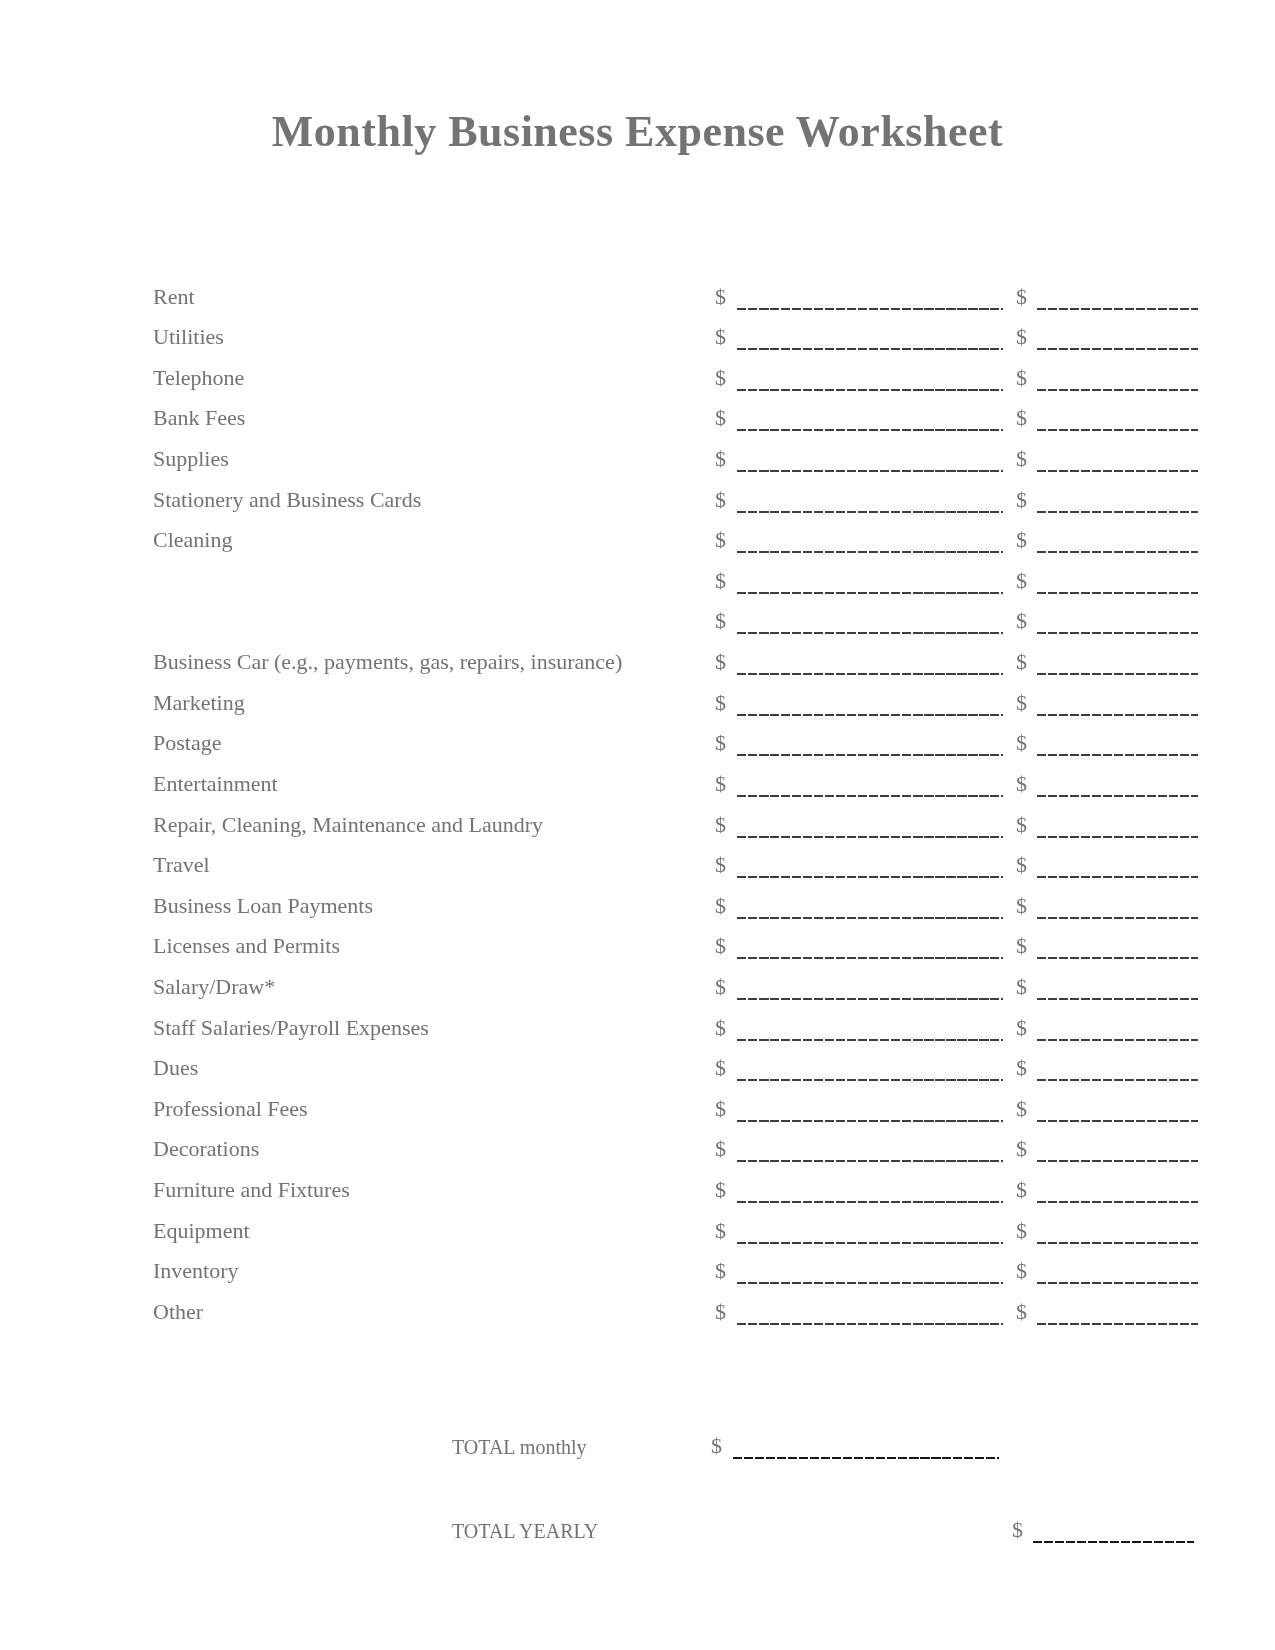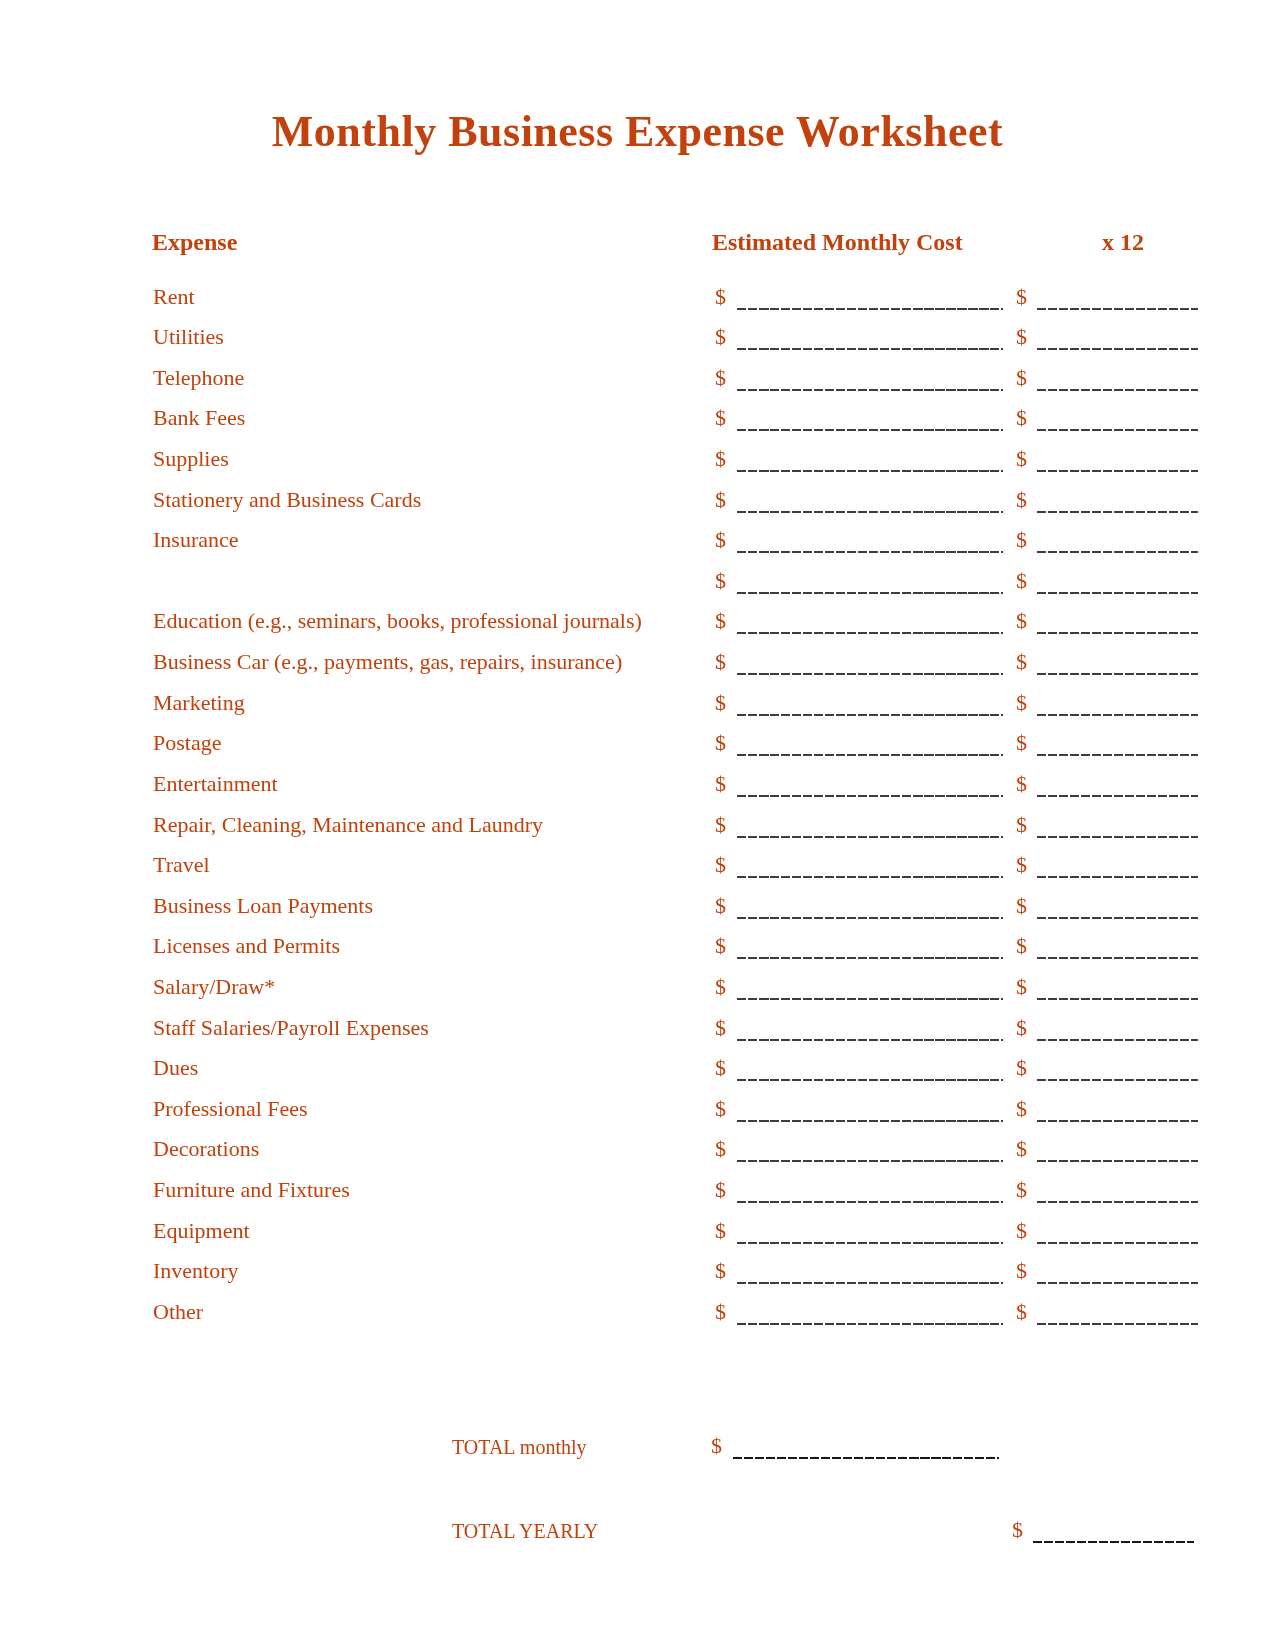--- a/index.html
+++ b/index.html
@@ -8,7 +8,7 @@
     width: 1275px;
     height: 1650px;
     background: #ffffff;
-    color: #c2410c;
+    color: #737373;
     font-family: "Liberation Serif", "DejaVu Serif", serif;
     overflow: hidden;
     text-decoration: underline;

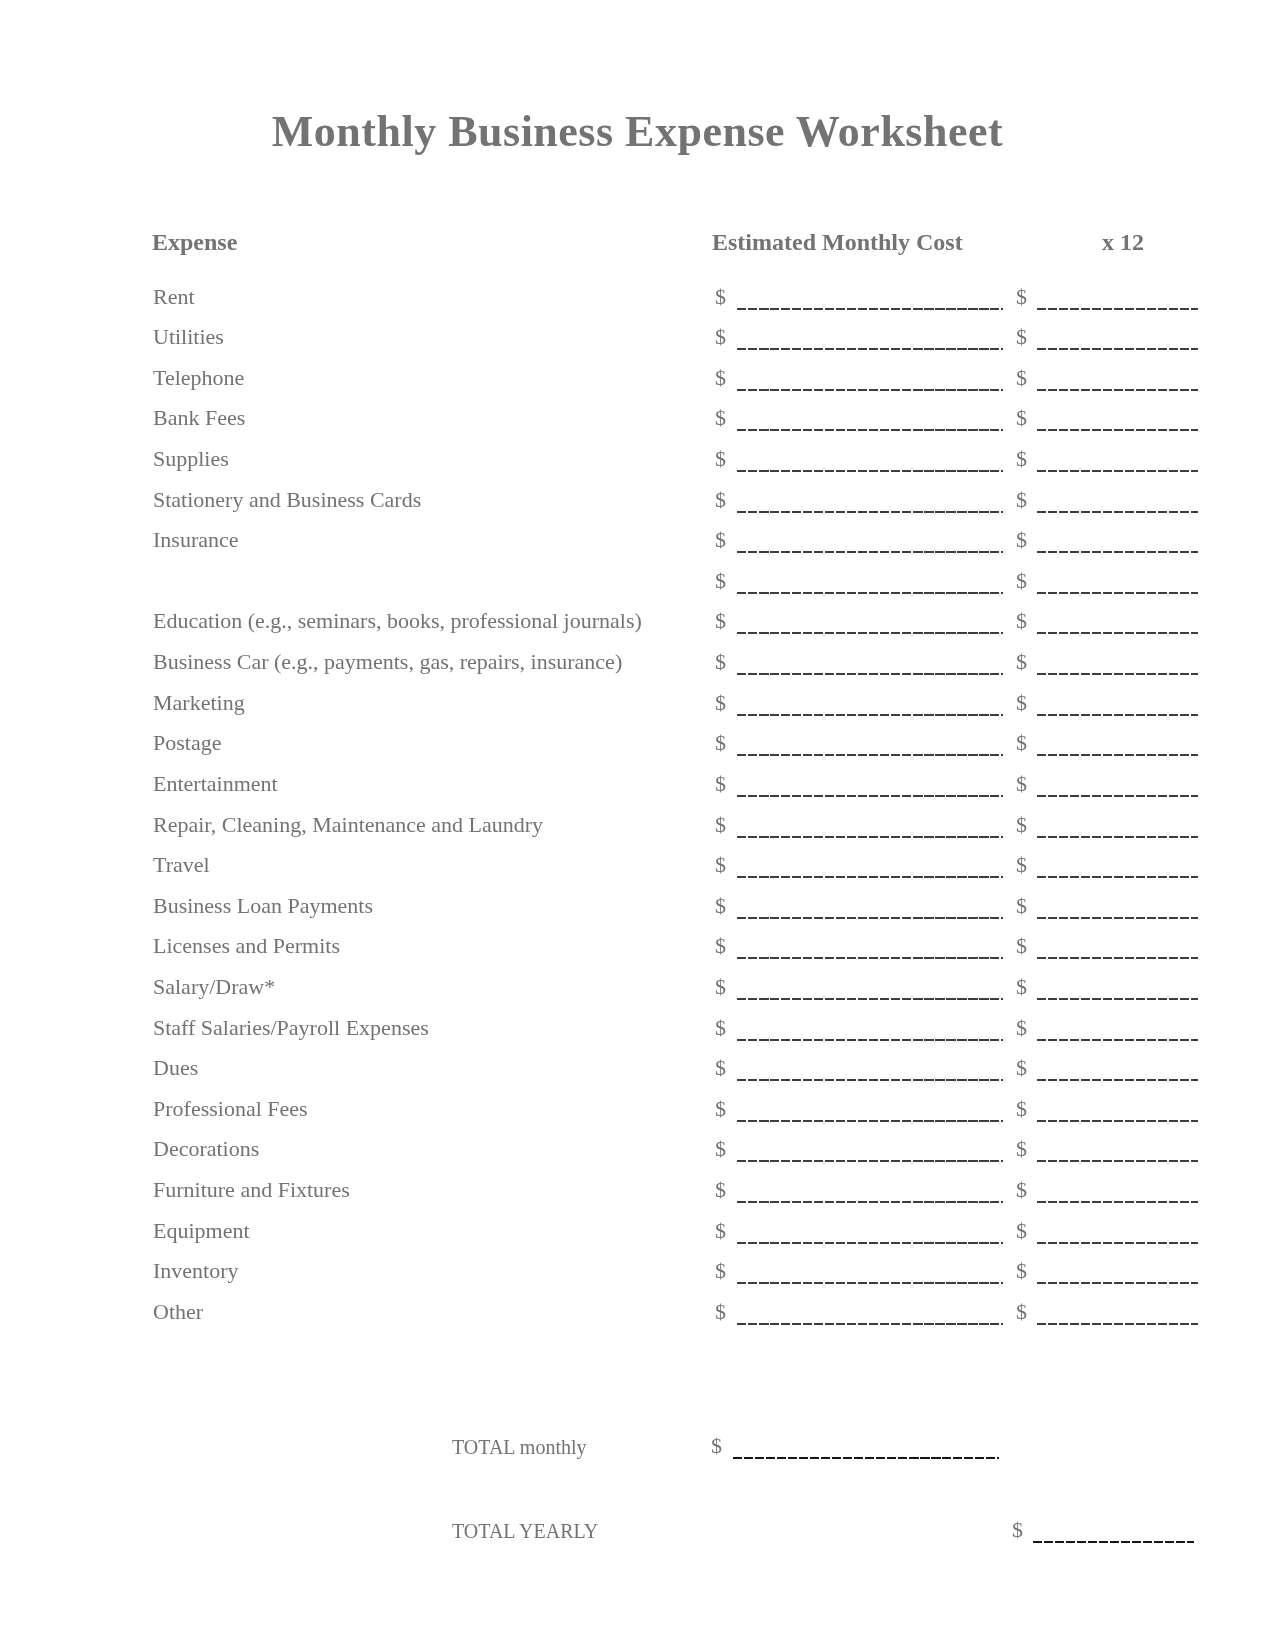--- a/index.html
+++ b/index.html
@@ -89,11 +89,6 @@
 
   <h1 class="title">Monthly Business Expense Worksheet</h1>
 
-  <div class="hdr">
-    <span class="h h-exp">Expense</span>
-    <span class="h h-mon">Estimated Monthly Cost</span>
-    <span class="h h-x12">x 12</span>
-  </div>
 
   <div class="rows">
   <div class="row">

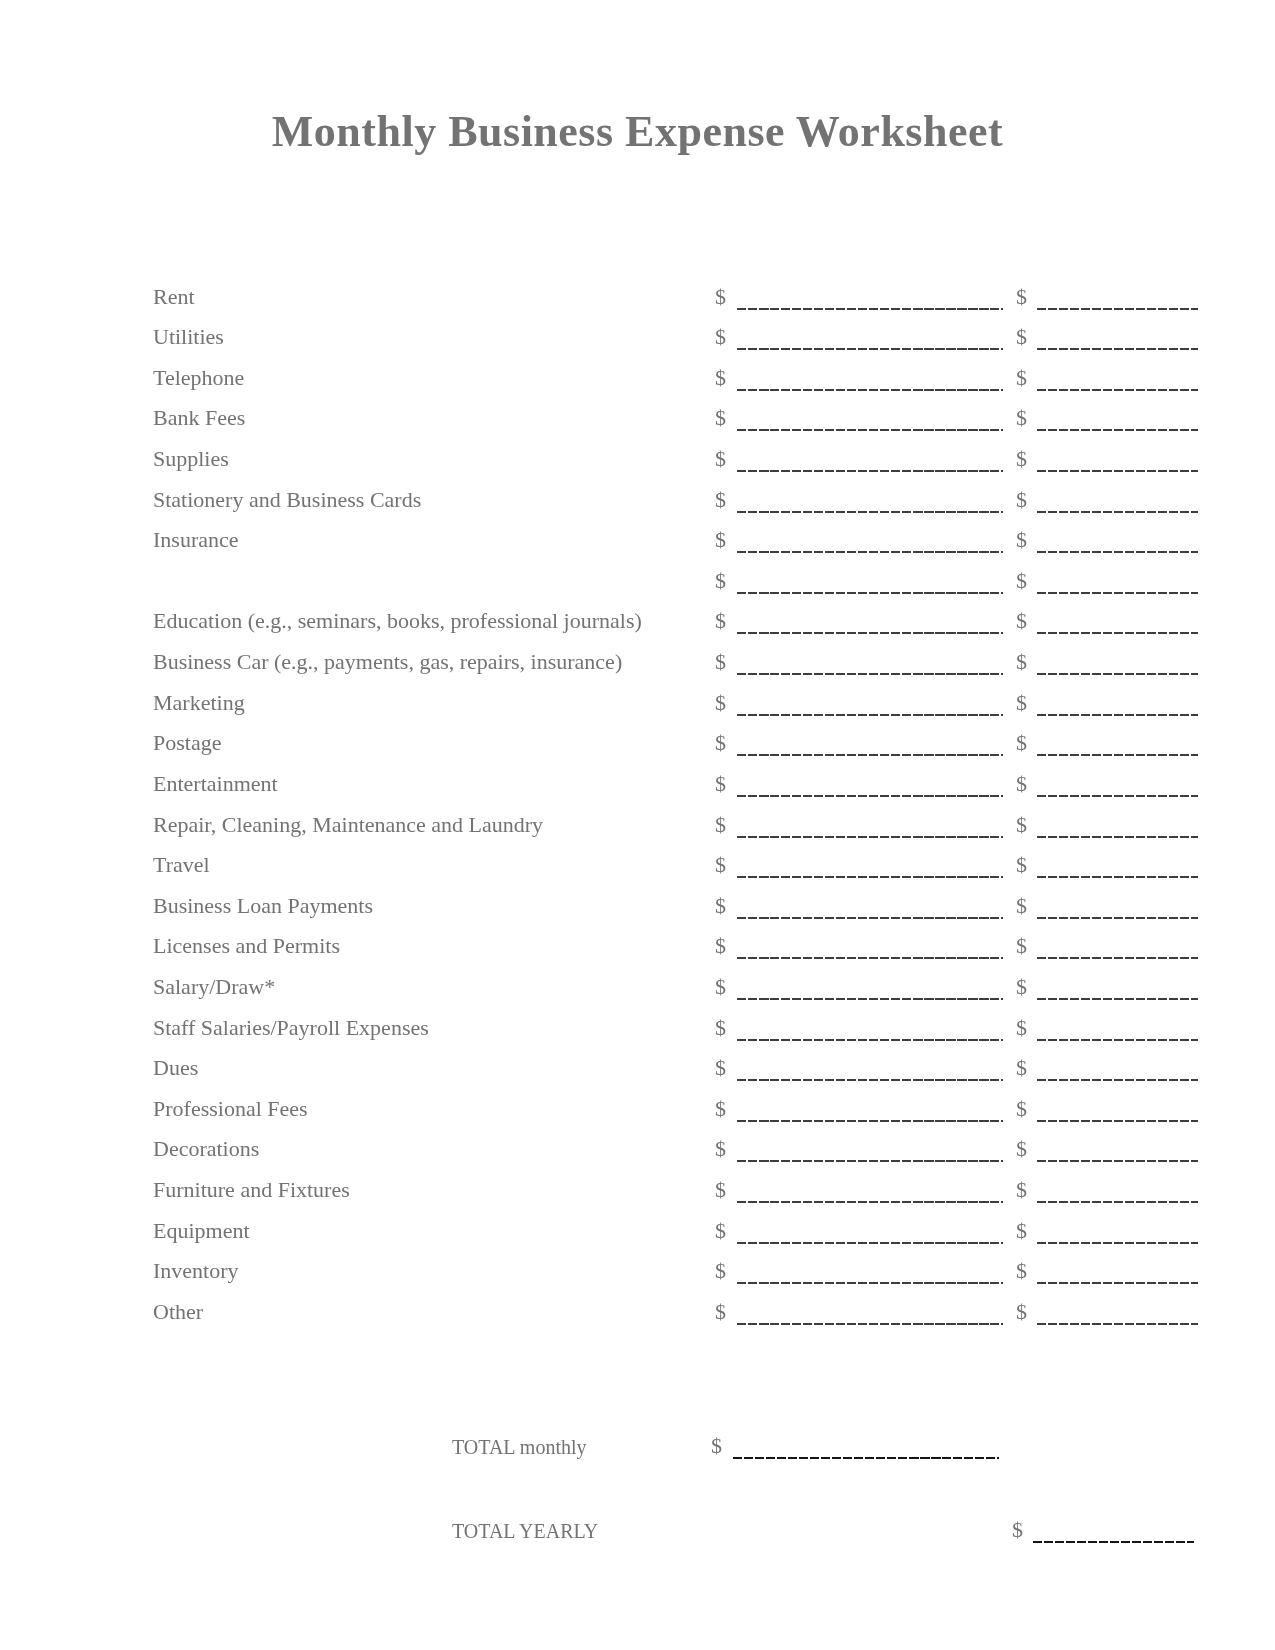--- a/index.html
+++ b/index.html
@@ -140,7 +140,7 @@
   </div>
 
   <div class="row">
-    <span class="lbl">Insurance</span>
+    <span class="lbl">Cleaning</span>
     <span class="cur cur-m">$</span>
     <div class="fill line-m"></div>
     <span class="cur cur-y">$</span>

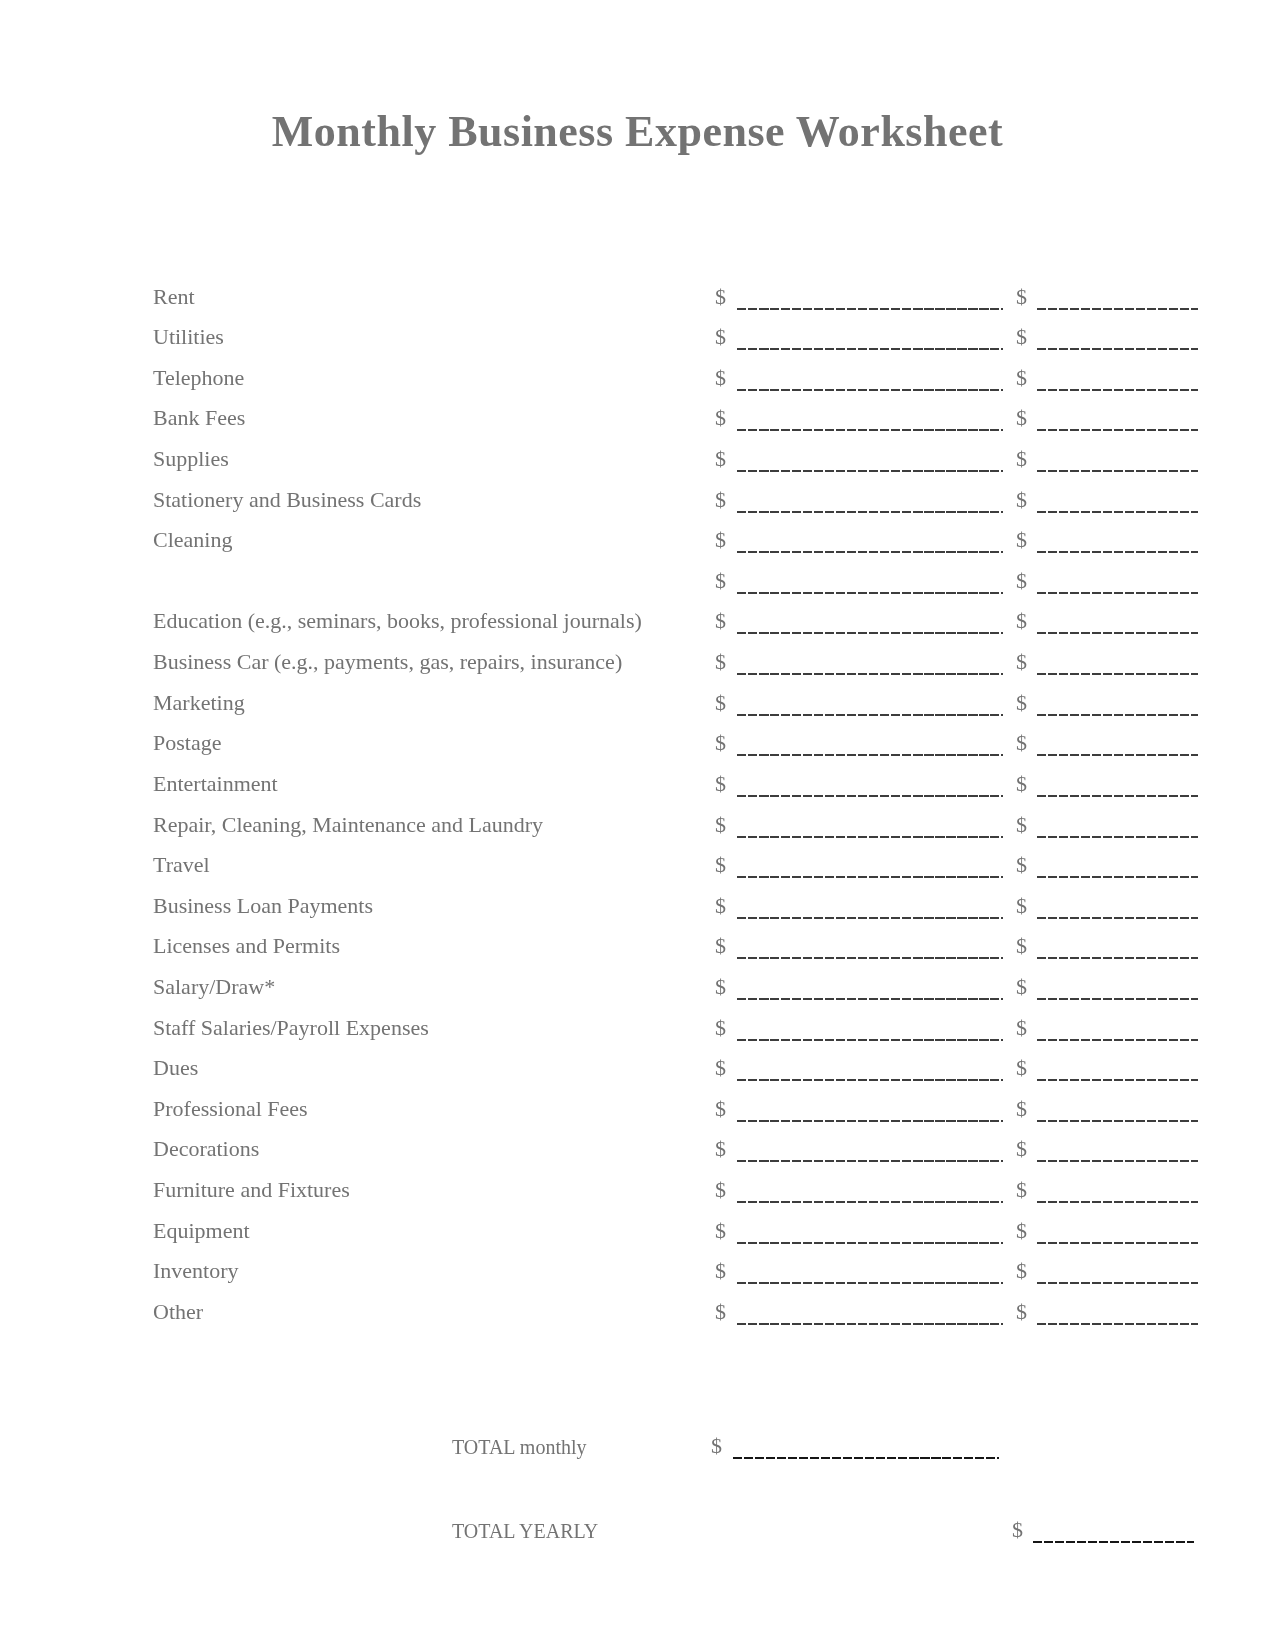--- a/index.html
+++ b/index.html
@@ -155,7 +155,6 @@
   </div>
 
   <div class="row">
-    <span class="lbl">Education (e.g., seminars, books, professional journals)</span>
     <span class="cur cur-m">$</span>
     <div class="fill line-m"></div>
     <span class="cur cur-y">$</span>

